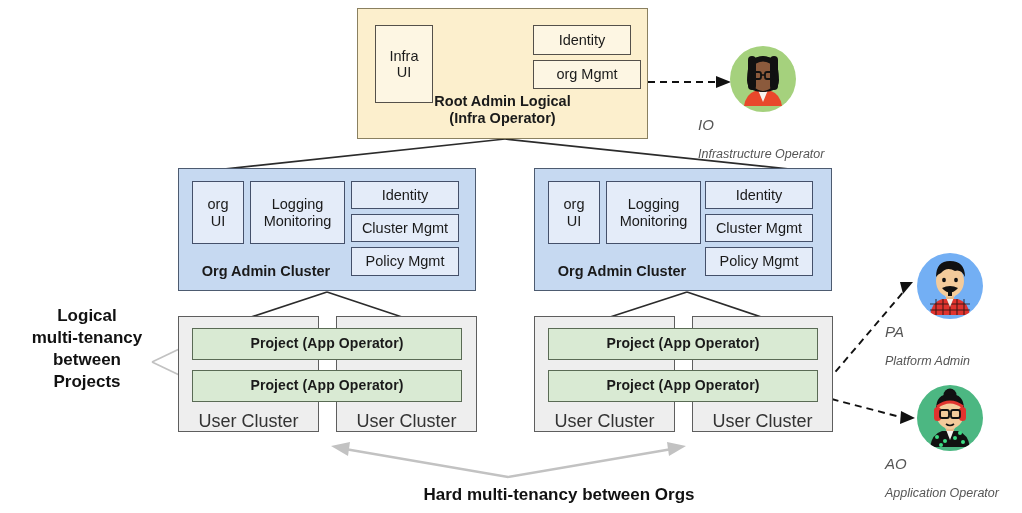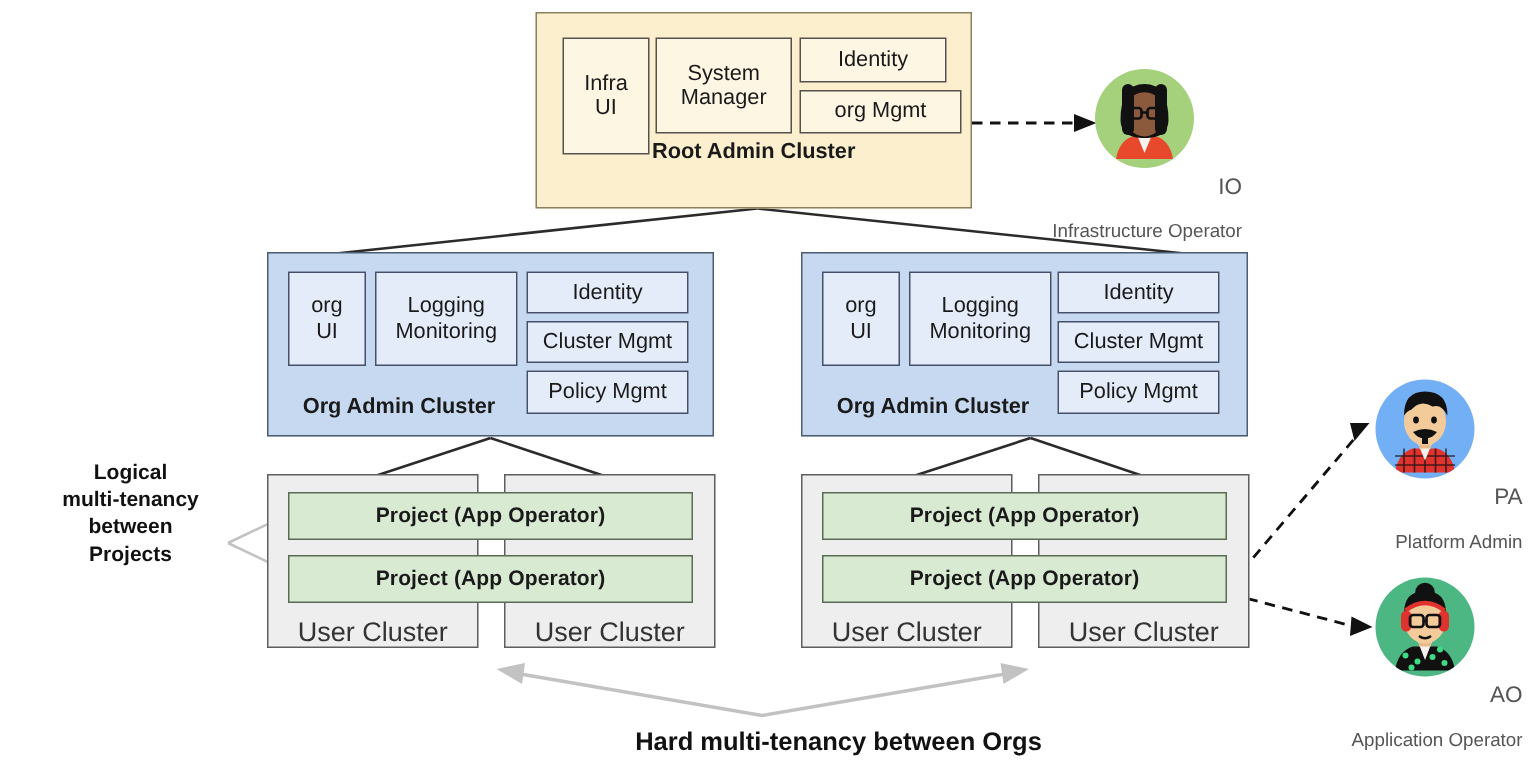--- a/index.html
+++ b/index.html
@@ -89,10 +89,6 @@
 UI</span>
   </div>
 
-  <div class="tile tile-cream t14" style="left:437px;top:25px;width:91px;height:64px;">
-    <span style="white-space:pre-line;">System
-Manager</span>
-  </div>
 
   <div class="tile tile-cream t14" style="left:533px;top:25px;width:98px;height:30px;">
     <span>Identity</span>

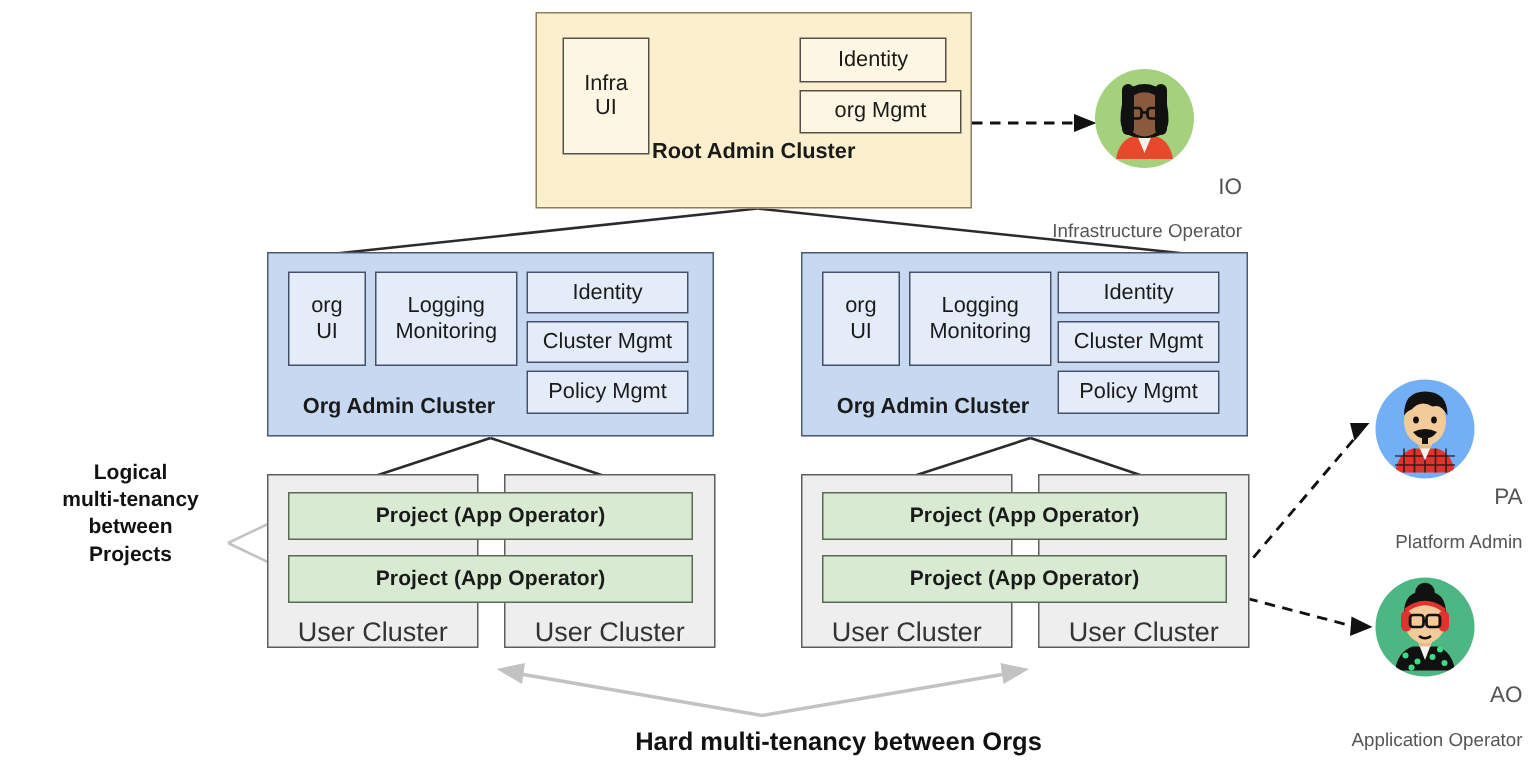--- a/index.html
+++ b/index.html
@@ -99,7 +99,7 @@
   </div>
 
   <div class="cluster-caption" style="left:357px;top:93px;width:291px;">
-    <div>Root Admin Cluster</div>
+    <div>Root Admin Logical</div>
   </div>
 
   <div class="box cluster org-cluster" style="left:178px;top:168px;width:298px;height:123px;"></div>

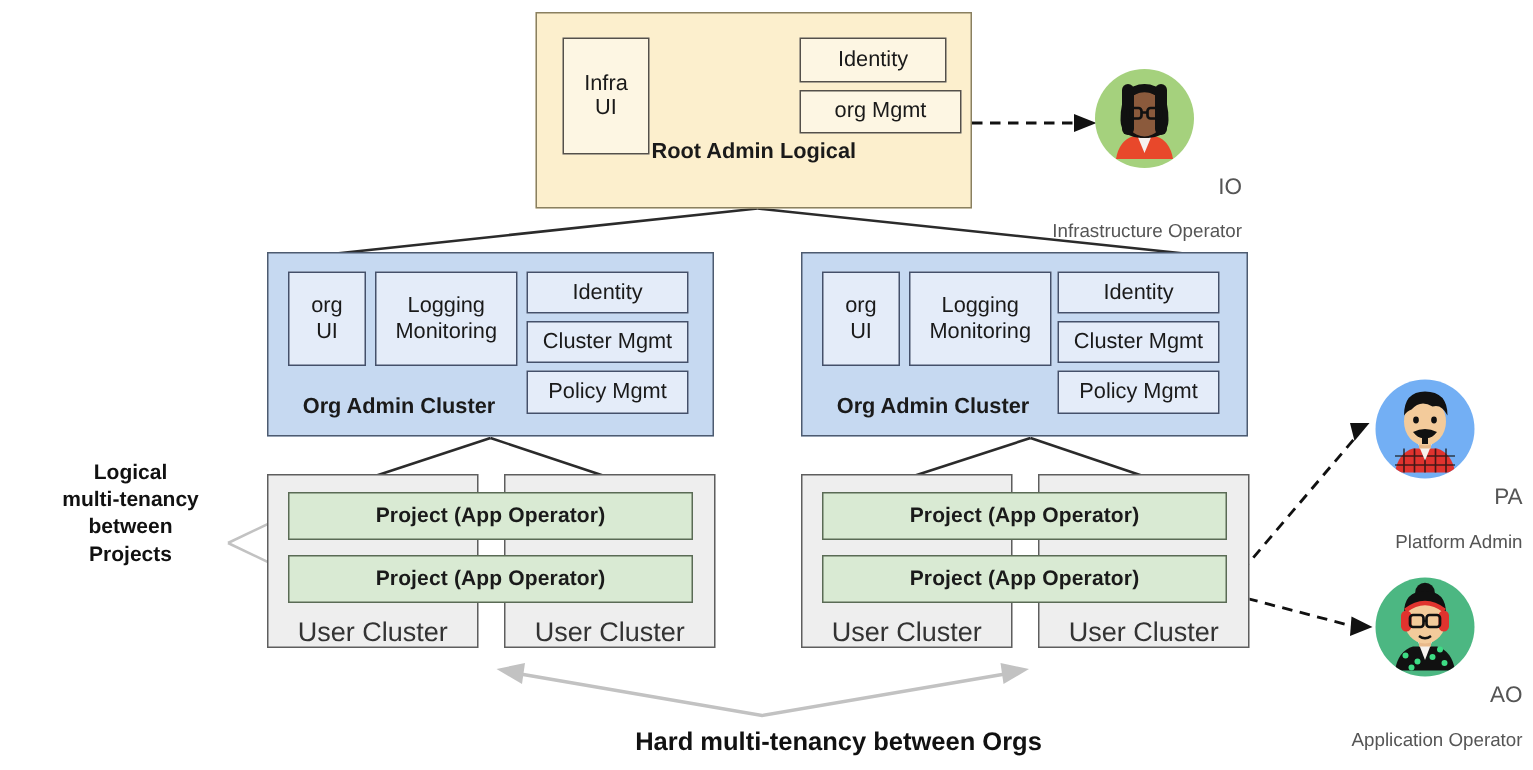--- a/index.html
+++ b/index.html
@@ -100,6 +100,7 @@
 
   <div class="cluster-caption" style="left:357px;top:93px;width:291px;">
     <div>Root Admin Logical</div>
+    <div>(Infra Operator)</div>
   </div>
 
   <div class="box cluster org-cluster" style="left:178px;top:168px;width:298px;height:123px;"></div>

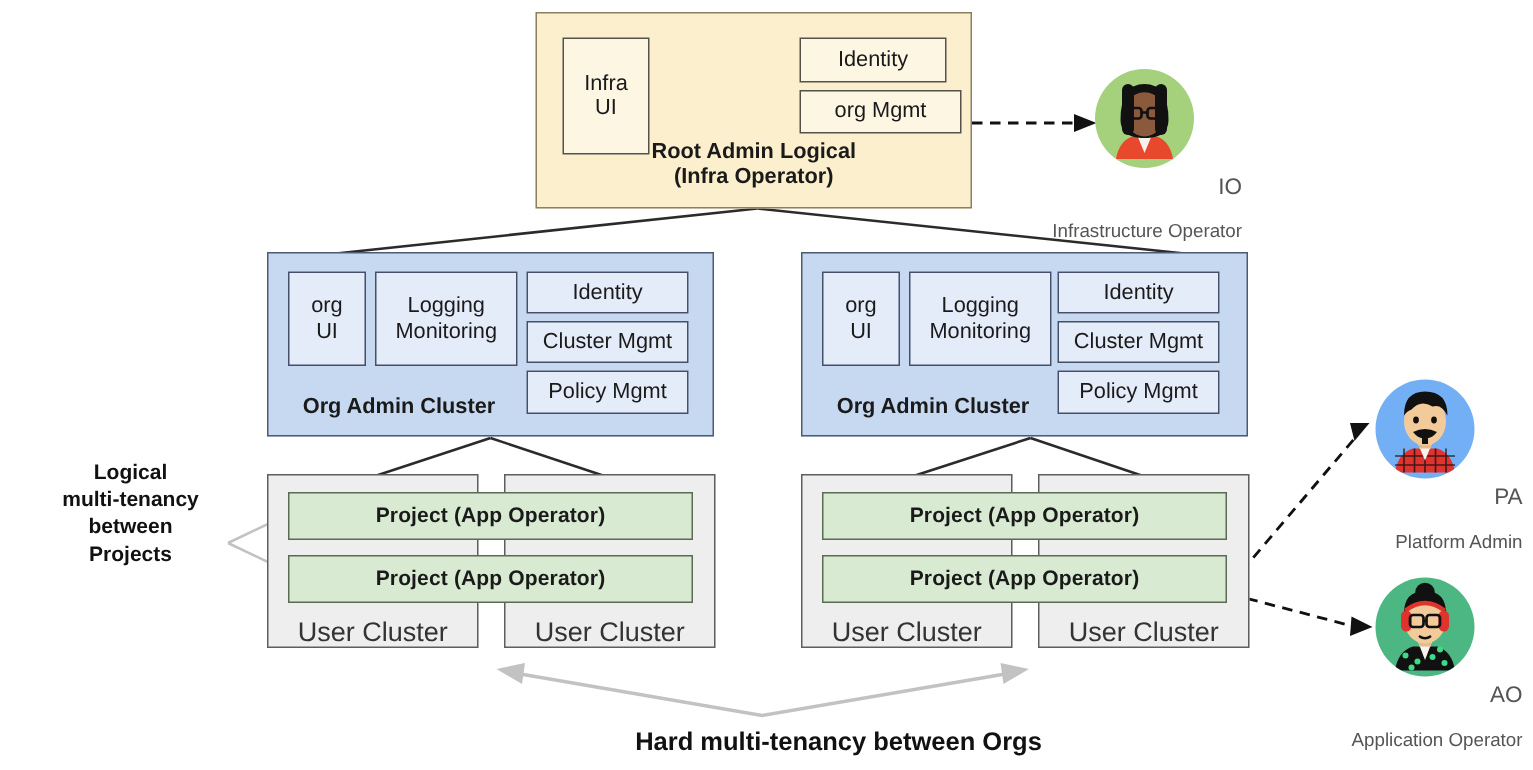--- a/index.html
+++ b/index.html
@@ -41,7 +41,7 @@
                   font-weight:bold;font-size:17px;color:#111;margin-left:48px;}
 
   
-  .persona{position:absolute;width:130px;text-align:right;}
+  .persona{position:absolute;width:130px;text-align:left;font-style:italic;}
   .avatar{width:66px;height:66px;border-radius:50%;margin:0 auto;
           position:relative;overflow:hidden;}
   .p-initials{font-size:15px;color:#555;margin-top:4px;}

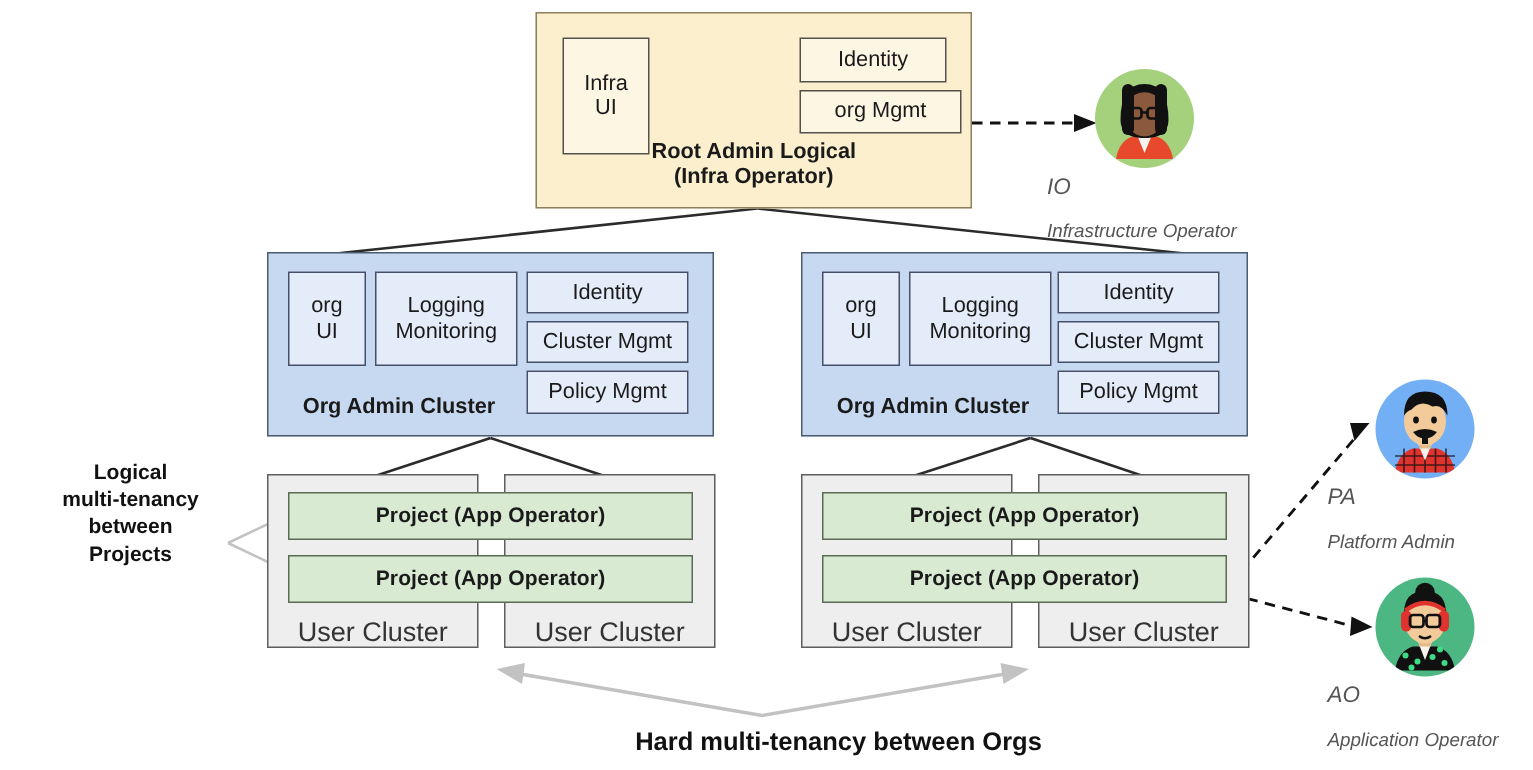--- a/index.html
+++ b/index.html
@@ -35,7 +35,7 @@
 
   
   .side-note{position:absolute;text-align:center;font-weight:bold;
-             font-size:14px;line-height:1.3;color:#111;}
+             font-size:17px;line-height:1.3;color:#111;}
 
   .bottom-caption{position:absolute;width:100%;text-align:center;
                   font-weight:bold;font-size:17px;color:#111;margin-left:48px;}

